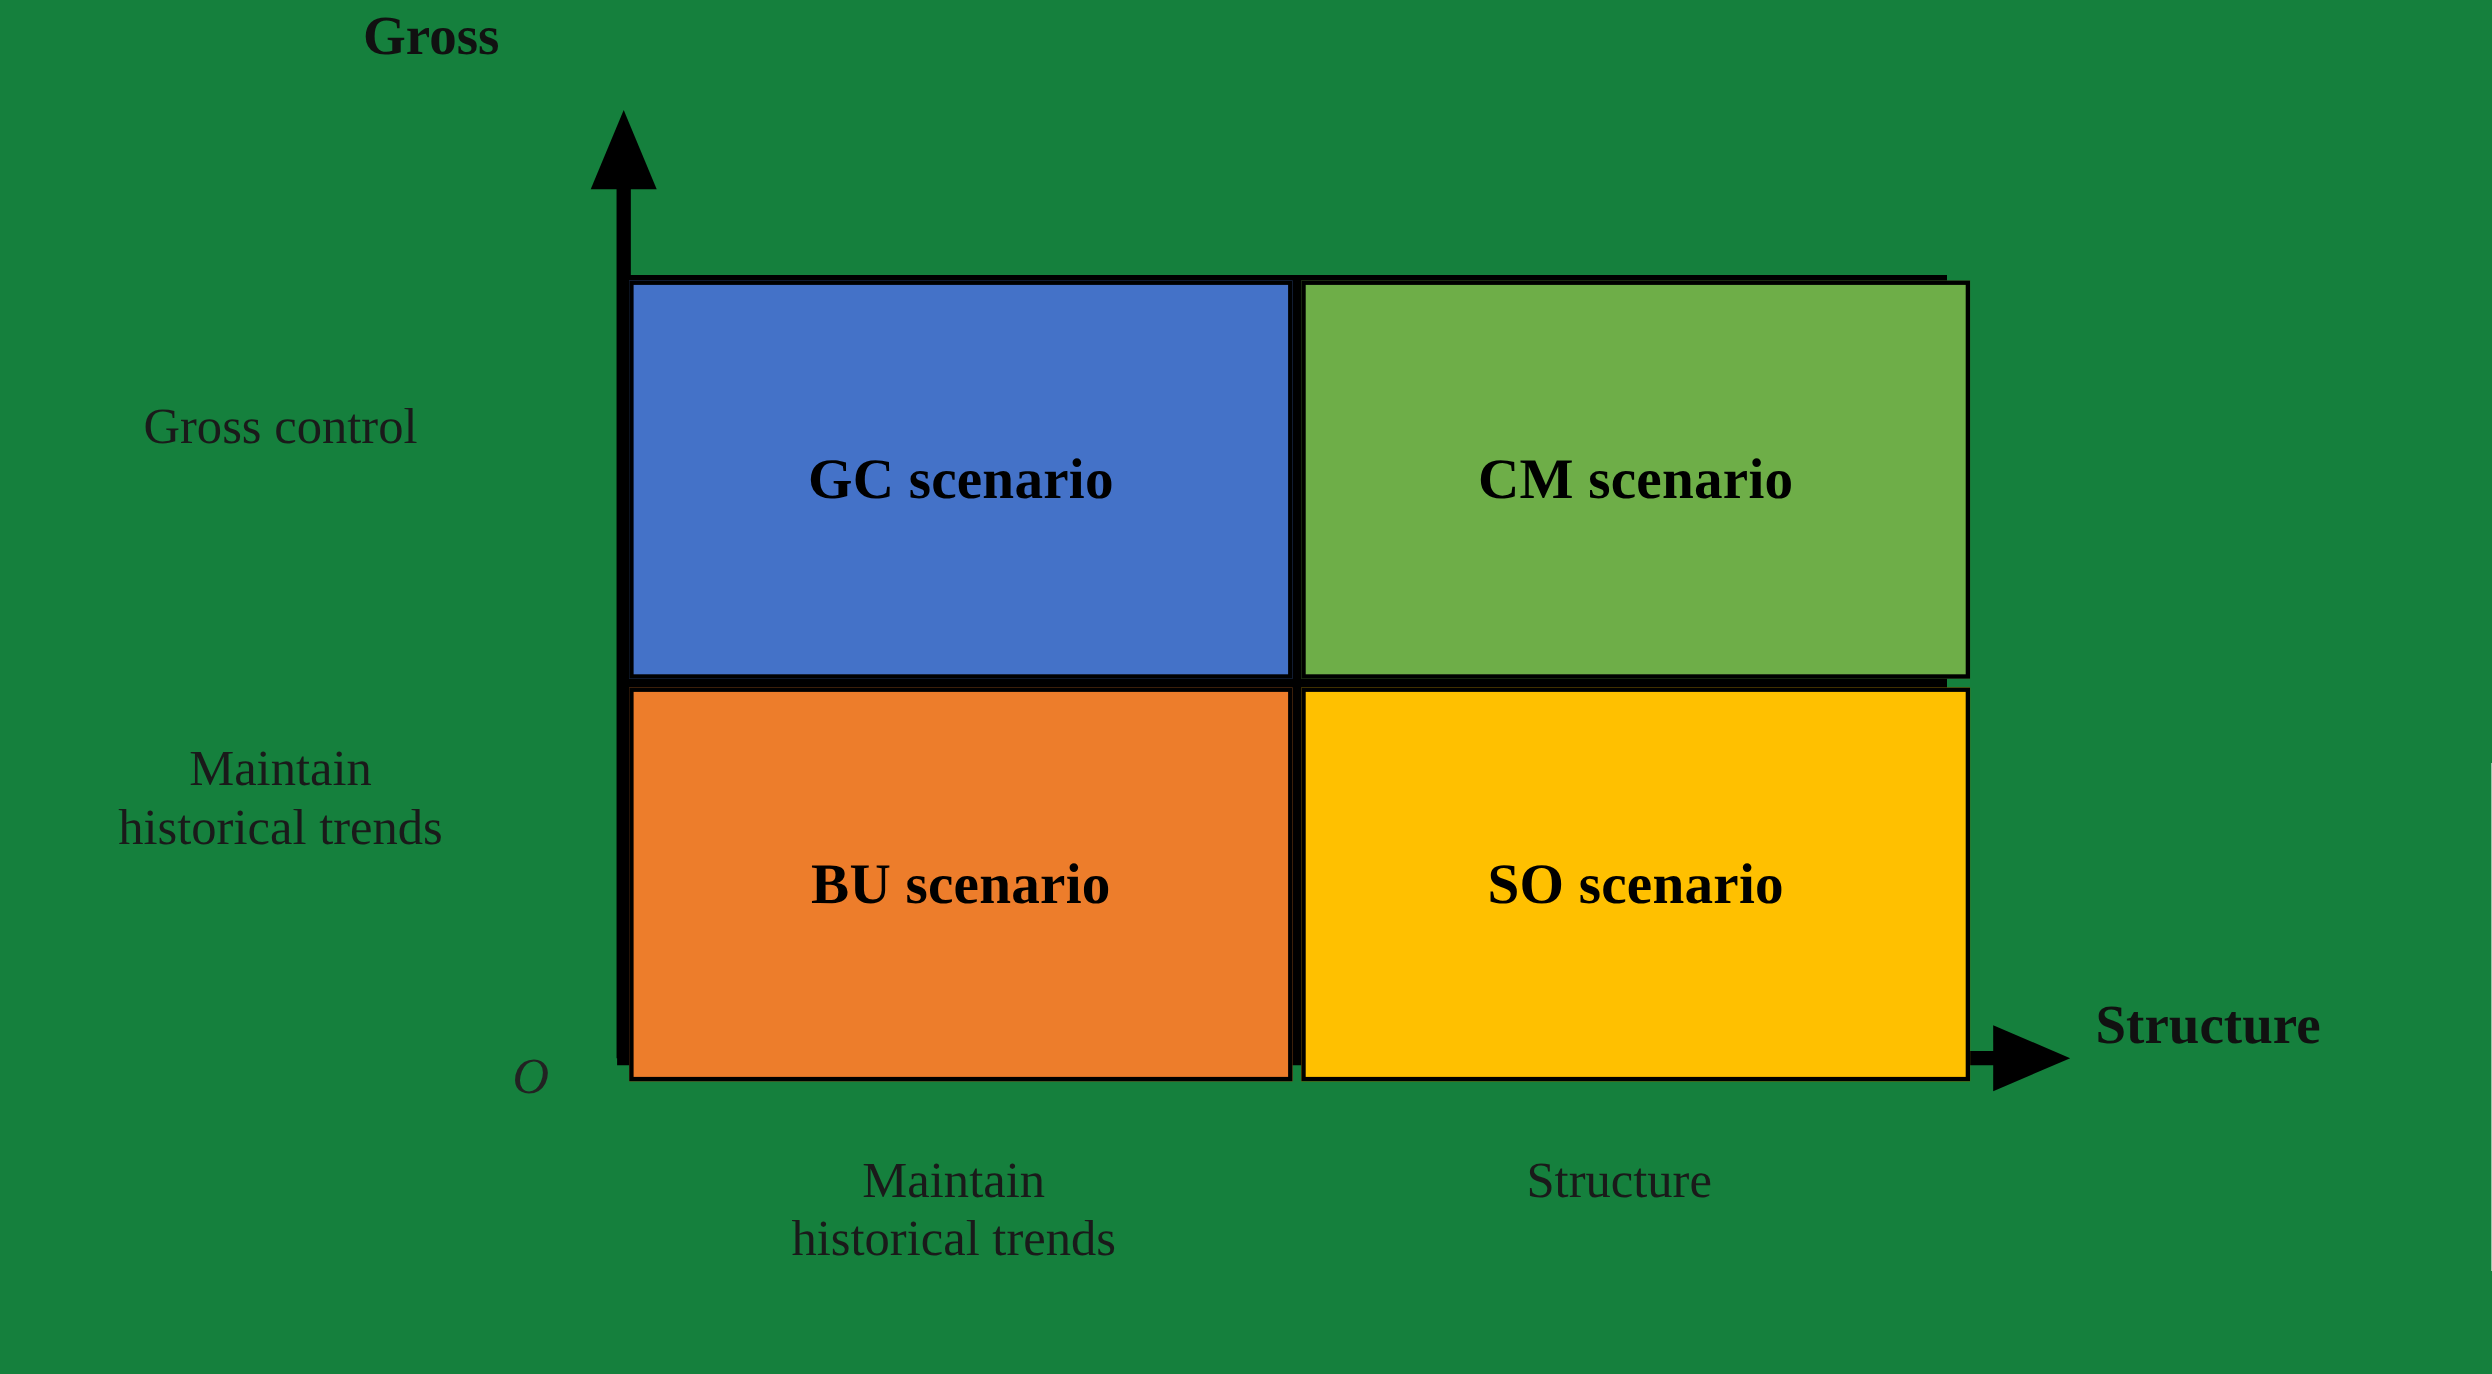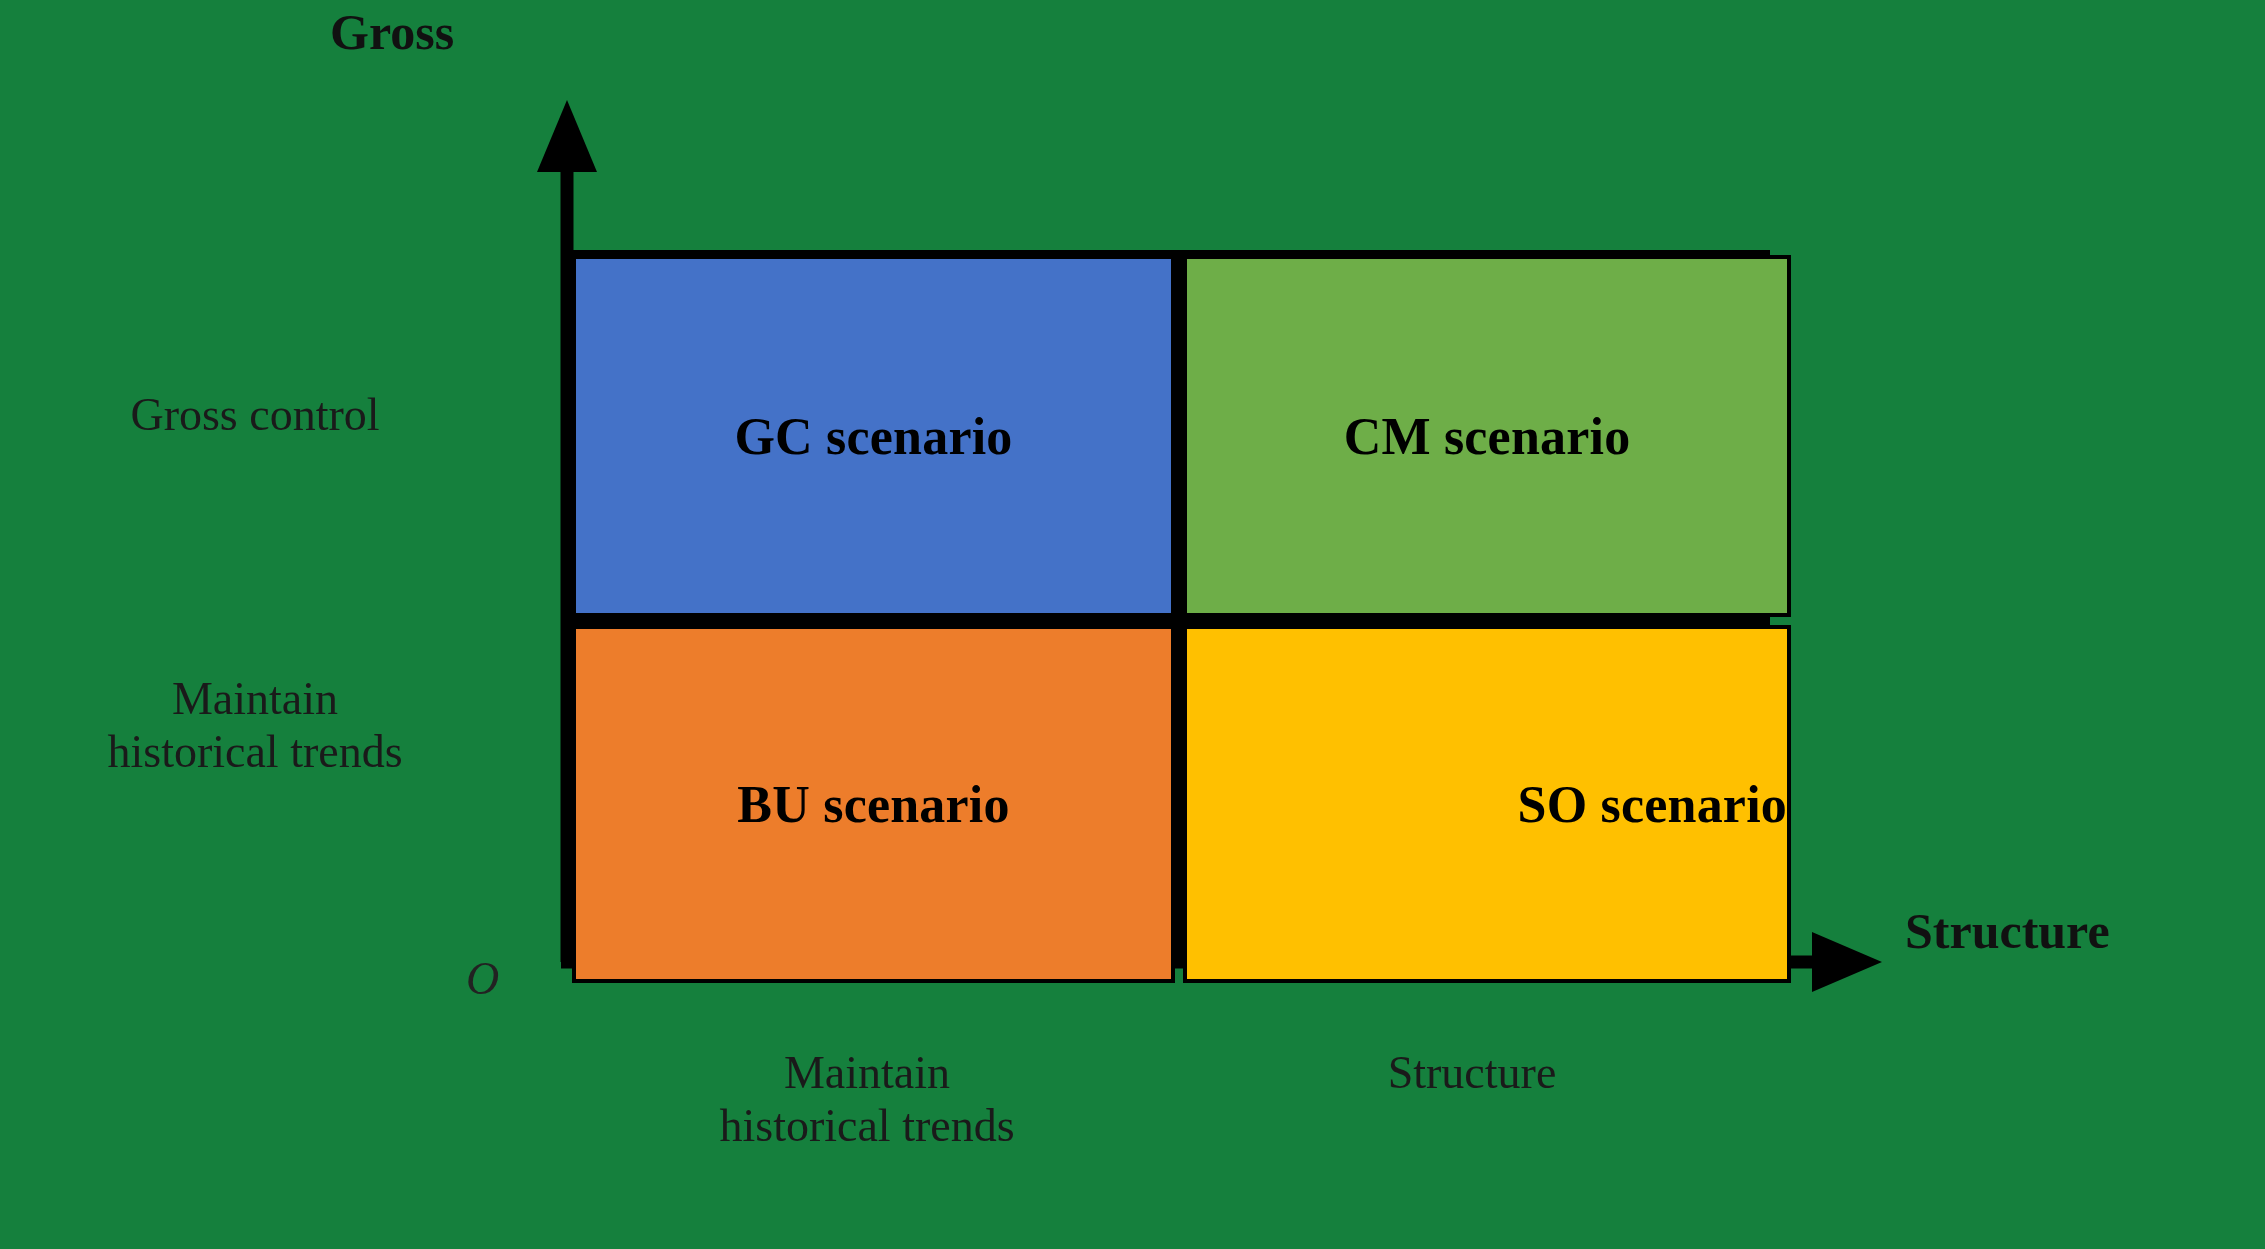--- a/index.html
+++ b/index.html
@@ -102,7 +102,7 @@
     color: #1a1a1a;
     width: 460px;
   }
-  #y-cat-0 { left: 25px; top: 388px; }
+  #y-cat-0 { left: 25px; top: 361px; }
   #y-cat-1 { left: 25px; top: 672px; }
 
   

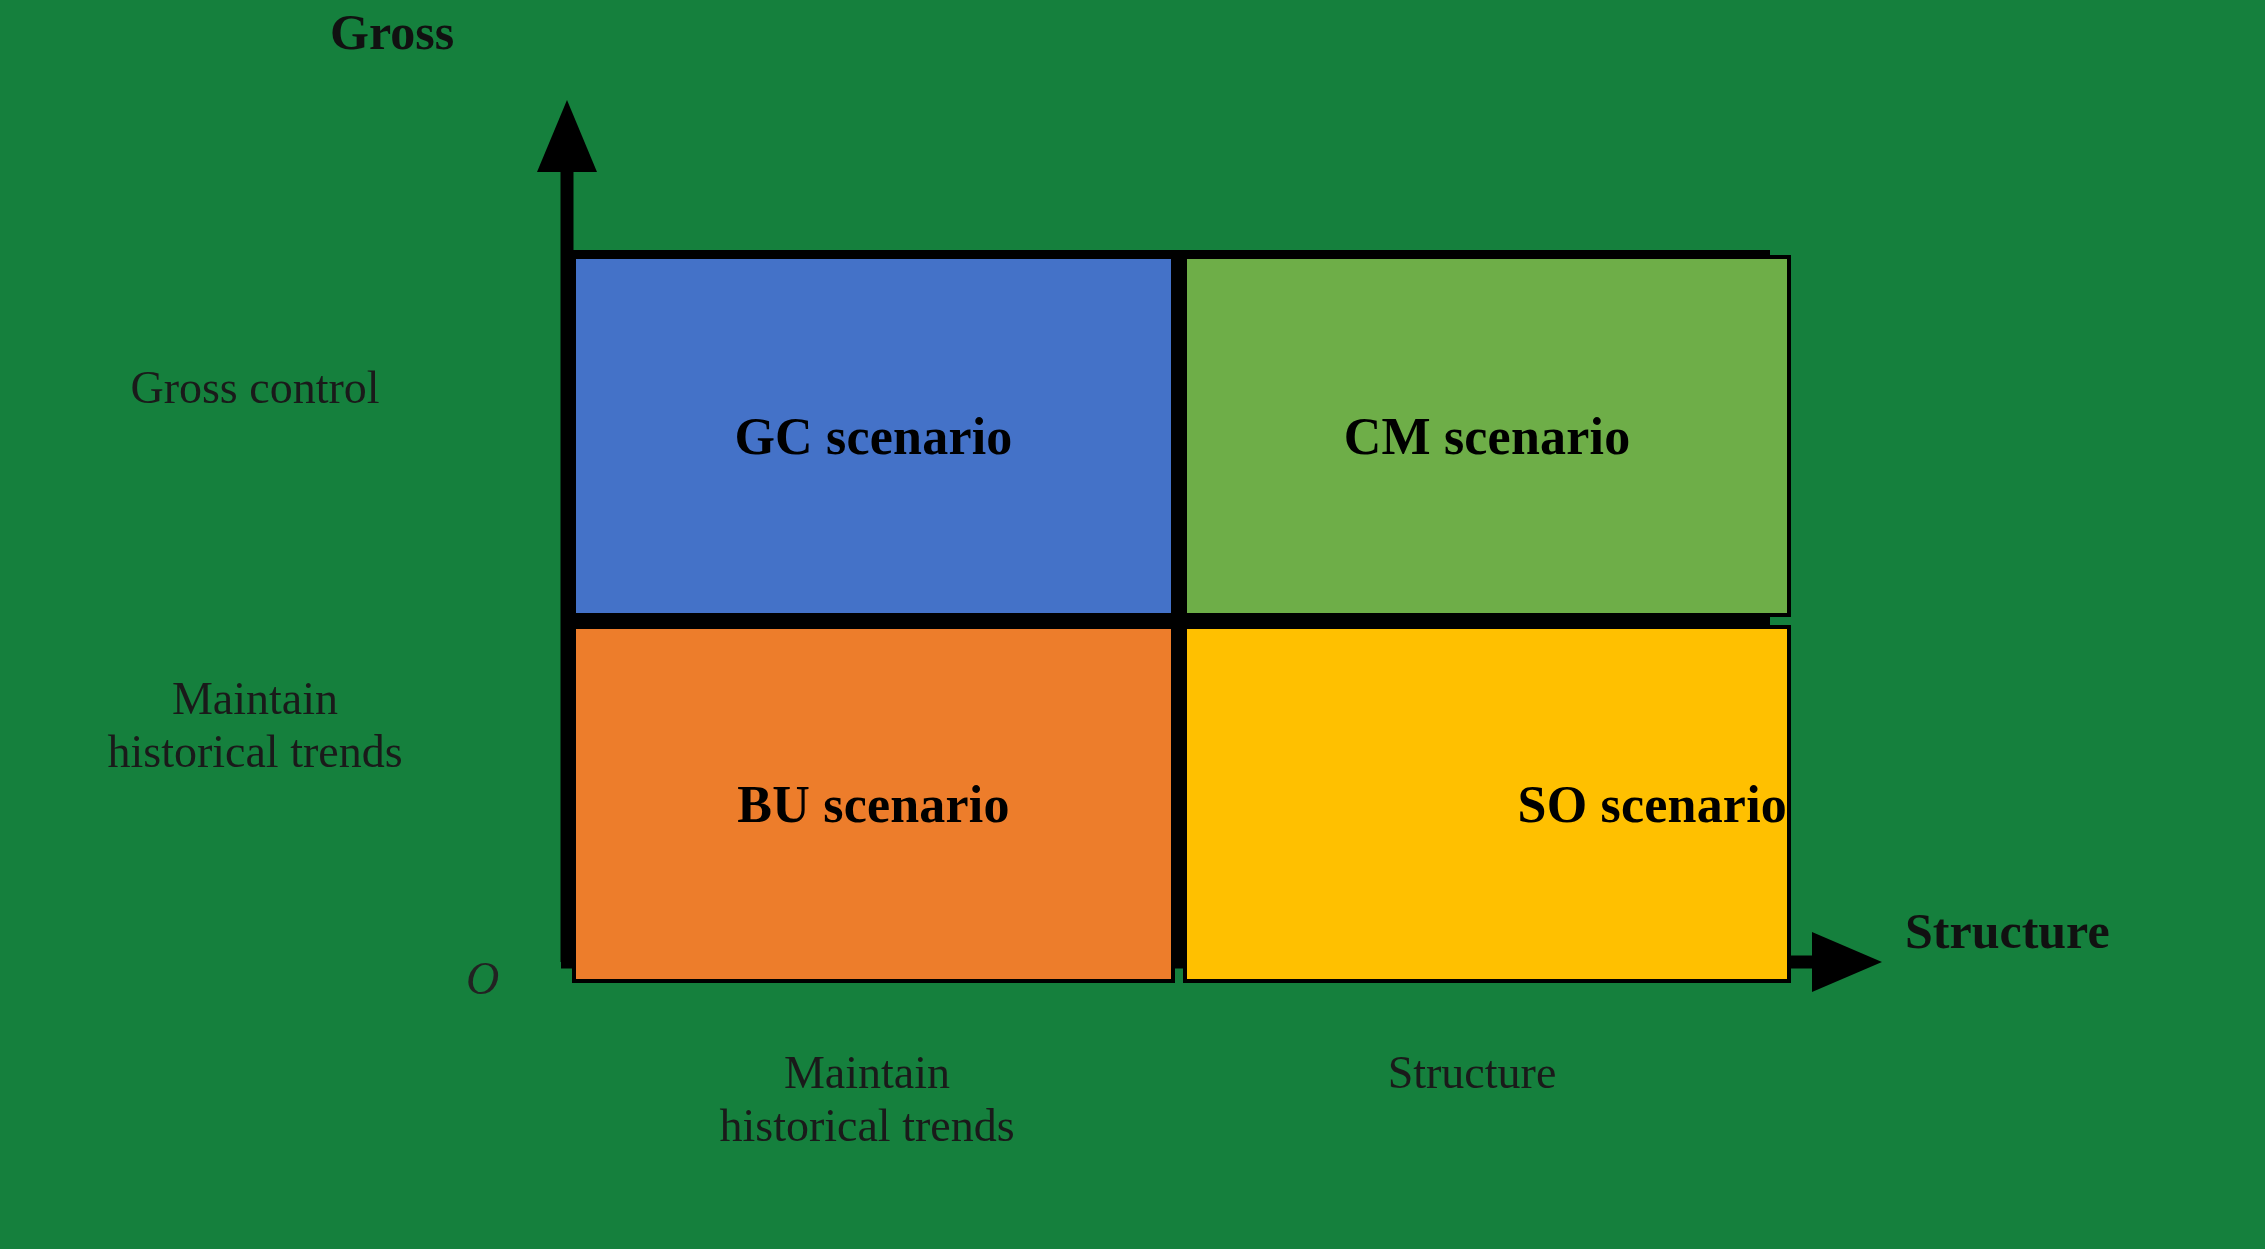--- a/index.html
+++ b/index.html
@@ -155,7 +155,7 @@
       <span class="quadrant-label">BU scenario</span>
     </div>
 
-    <div class="quadrant" id="q-so" style="background-color: rgb(255, 192, 0); justify-content: flex-end;">
+    <div class="quadrant" id="q-so" style="background-color: rgb(255, 192, 0);">
       <span class="quadrant-label">SO scenario</span>
     </div>
 

